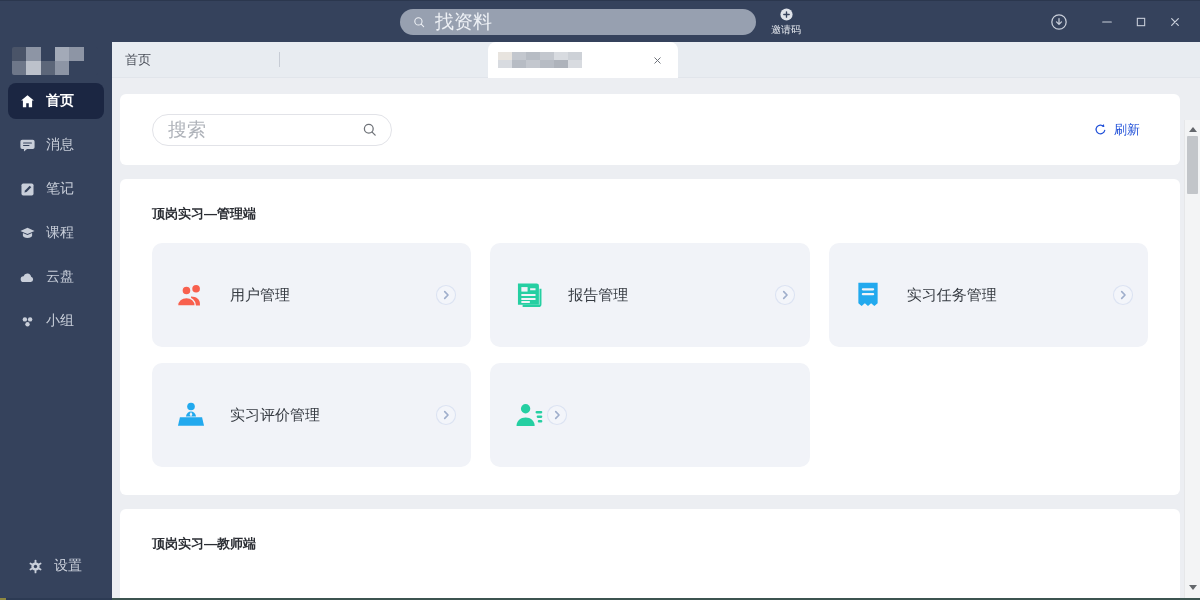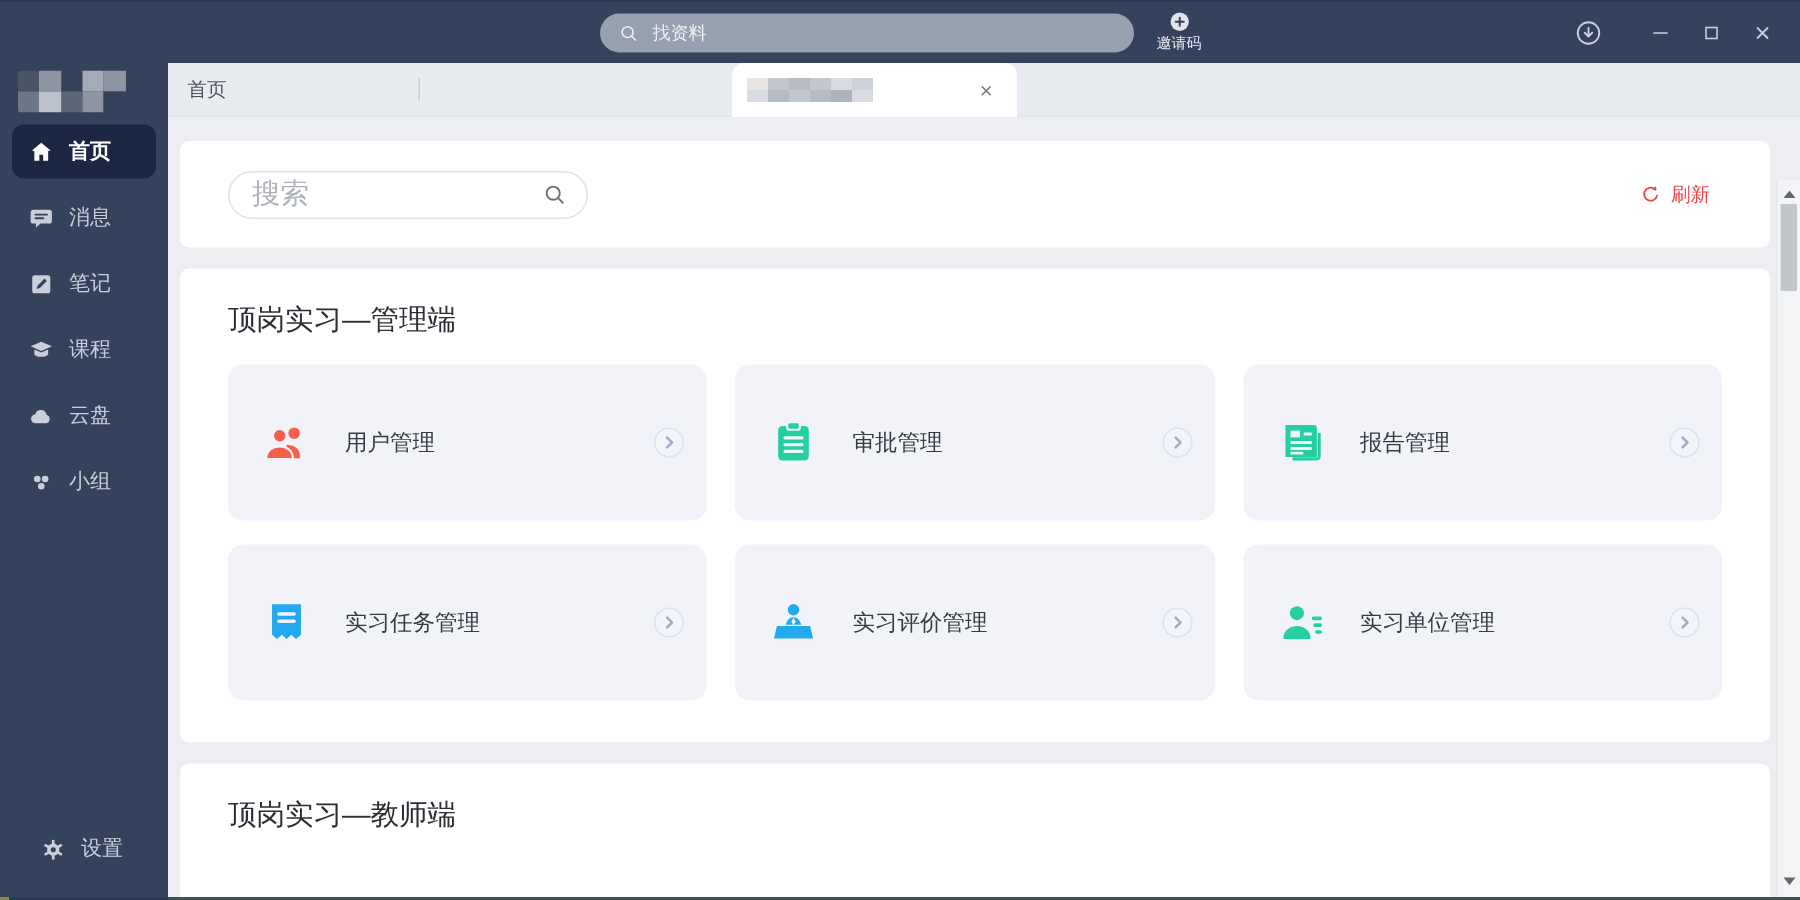--- a/index.html
+++ b/index.html
@@ -13,7 +13,7 @@
   .tb-search{position:absolute;left:400px;top:8px;width:356px;height:26px;background:#97A0B0;
     border-radius:14px;display:flex;align-items:center;padding:0 12px;gap:7px;color:#EFF2F6;}
   .tb-search .ic svg{width:14px;height:14px;display:block;}
-  .tb-search input{flex:1;background:transparent;border:none;outline:none;color:#F4F6F9;font-size:12px;
+  .tb-search input{flex:1;background:transparent;border:none;outline:none;color:#F4F6F9;font-size:19px;
     font-family:inherit;}
   .tb-search input::placeholder{color:#EDF0F5;opacity:1;}
   .invite{position:absolute;left:764px;top:5px;width:44px;display:flex;flex-direction:column;

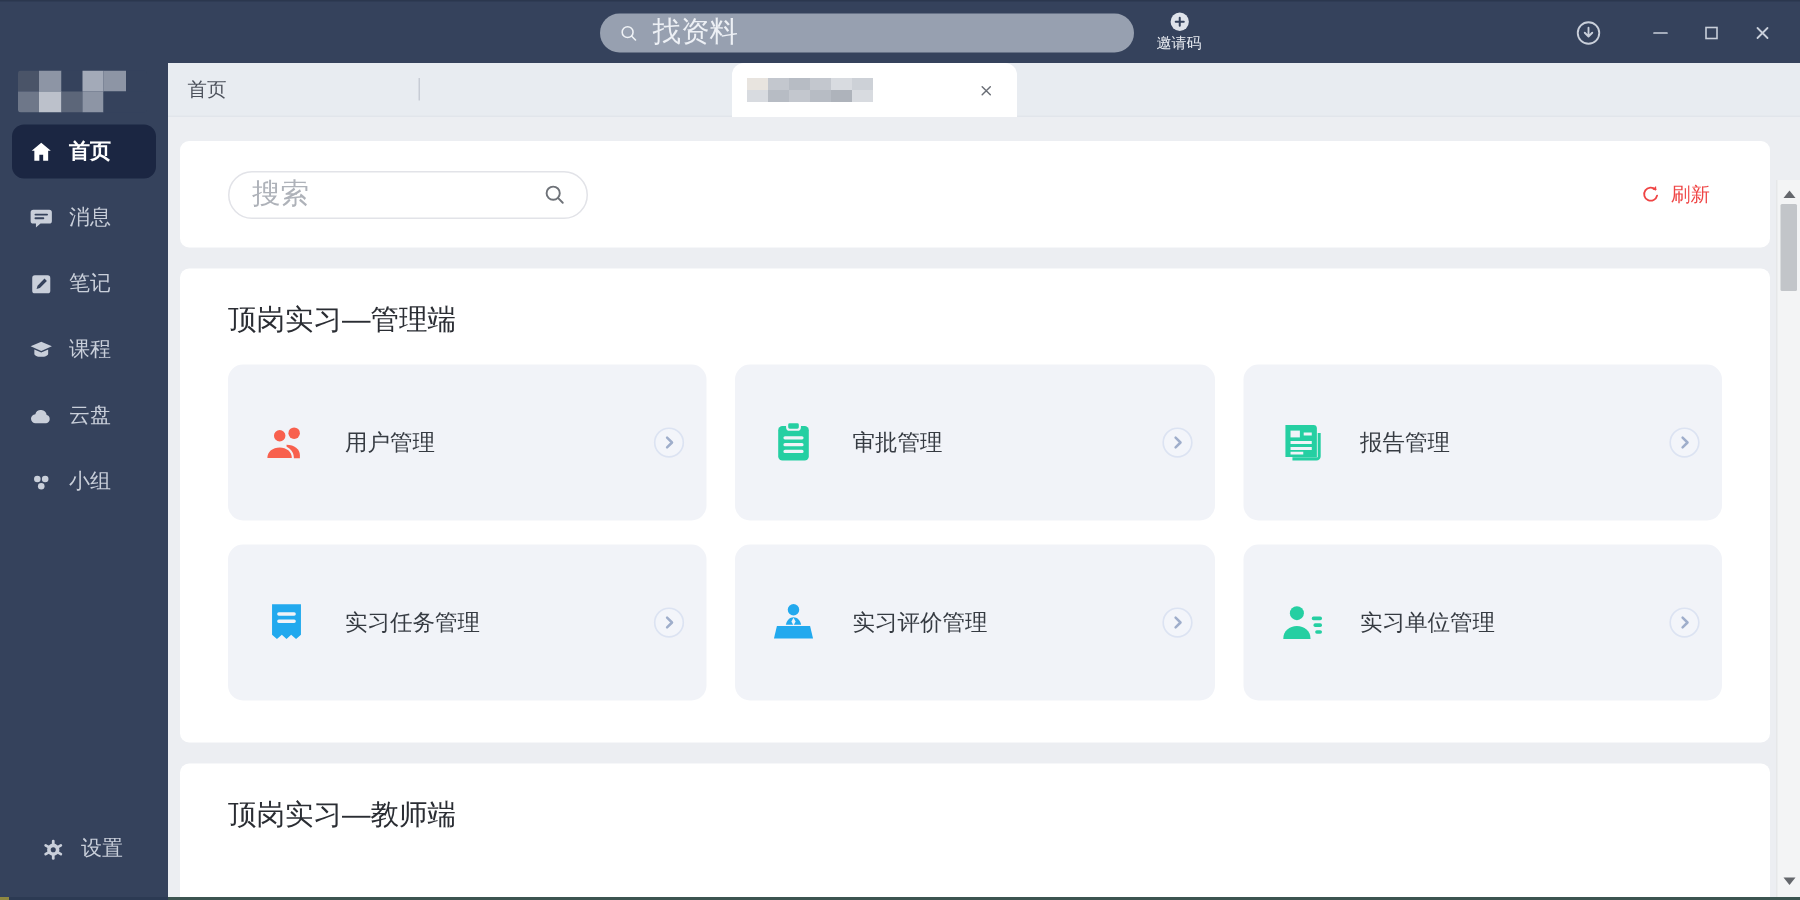--- a/index.html
+++ b/index.html
@@ -65,7 +65,7 @@
   .pill-input input::placeholder{color:#AEB2B9;opacity:1;}
   .pill-input .ic{color:#6E7joined278;}
   .pill-input .ic svg{width:17px;height:17px;display:block;color:#6E7278;}
-  .refresh{display:flex;align-items:center;gap:6px;color:#ef4444;font-size:13px;cursor:default;}
+  .refresh{display:flex;align-items:center;gap:6px;color:#1d4ed8;font-size:13px;cursor:default;}
   .refresh .ic svg{width:15px;height:15px;display:block;}
 
   .card-section{padding:24px 32px 28px;margin-bottom:14px;}

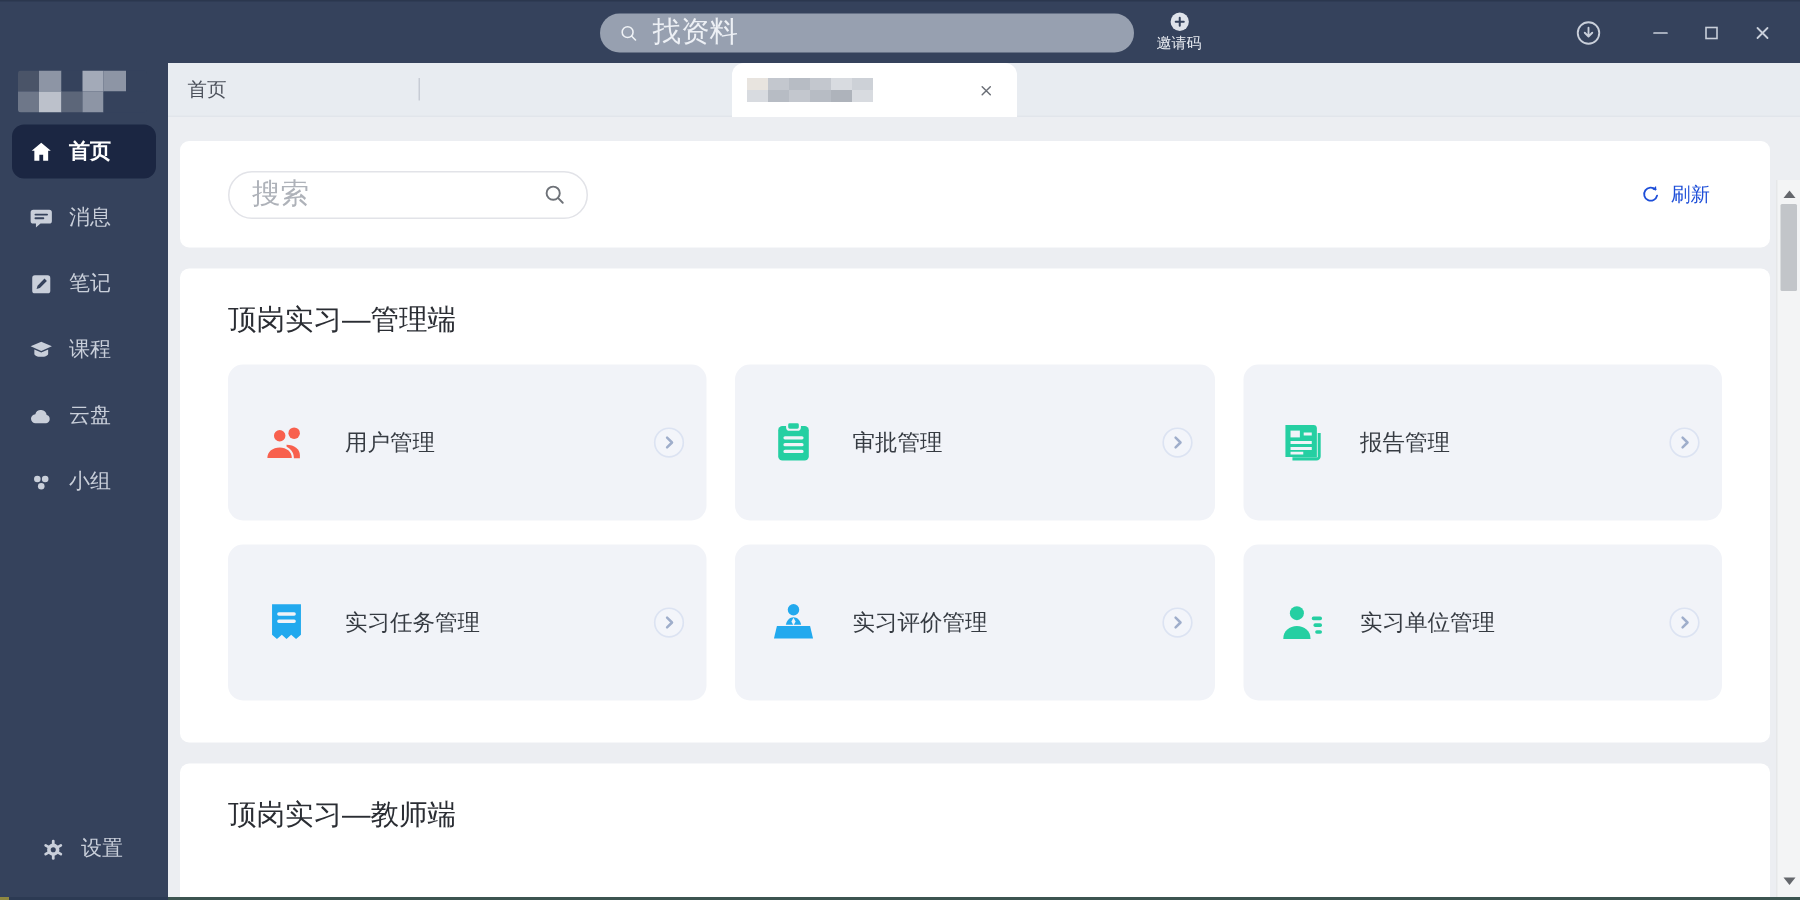--- a/index.html
+++ b/index.html
@@ -69,7 +69,7 @@
   .refresh .ic svg{width:15px;height:15px;display:block;}
 
   .card-section{padding:24px 32px 28px;margin-bottom:14px;}
-  .section-title{font-size:19px;font-weight:normal;color:#2A2D33;margin:0 0 18px;line-height:22px;}
+  .section-title{font-size:13px;font-weight:bold;color:#2A2D33;margin:0 0 18px;line-height:22px;}
   .grid{display:grid;grid-template-columns:repeat(3,1fr);gap:16px 19px;}
   .tile{height:104px;background:#F1F3F8;border-radius:10px;display:flex;align-items:center;
     padding:0 14px 0 22px;cursor:default;}

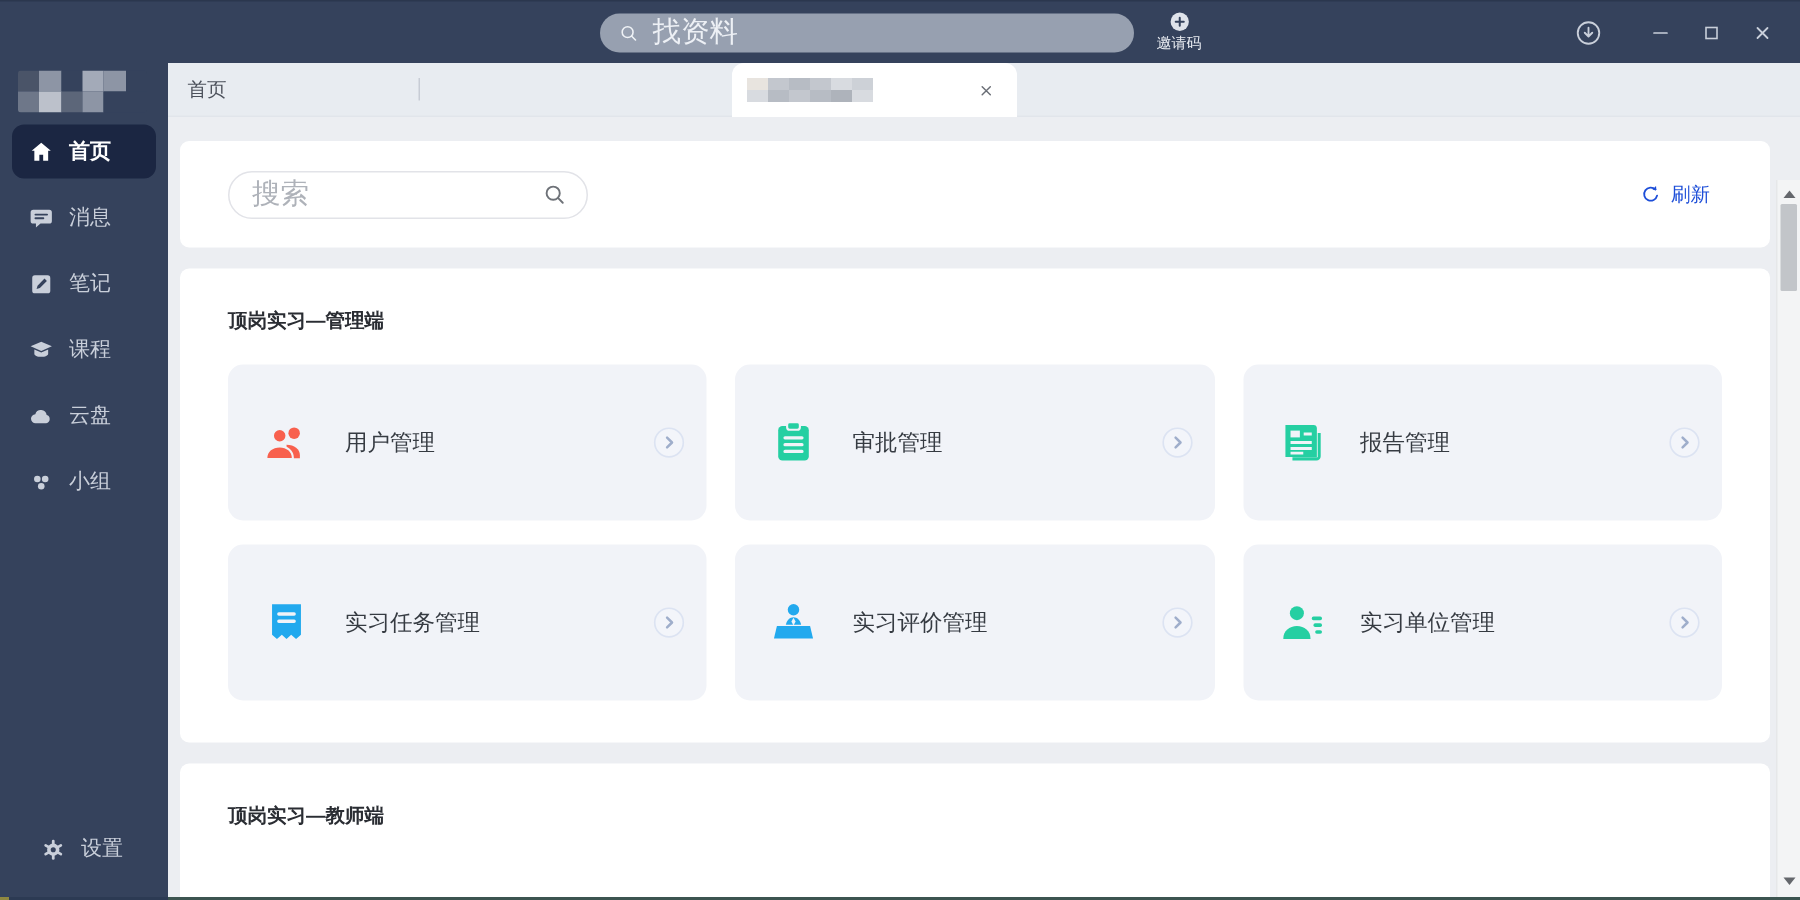--- a/index.html
+++ b/index.html
@@ -318,22 +318,6 @@
             <div class="tile">
               <span class="ic tile-ic" style="color: rgb(37, 207, 162);">
                 <svg viewBox="0 0 24 24" fill="currentColor">
-                  <rect x="4.8" y="4.2" width="14.4" height="16.3" rx="2"></rect>
-                  <rect x="9" y="2.4" width="6" height="3.6" rx="1.2" stroke="#F1F3F8" stroke-width="1"></rect>
-                  <path d="M8 9.8h8M8 13h8M8 16.2h8" stroke="#F1F3F8" stroke-width="1.5" stroke-linecap="round" fill="none"></path>
-                </svg>
-              </span>
-              <span class="tile-label">审批管理</span>
-              <span class="ic tile-chevron">
-                <svg viewBox="0 0 24 24">
-                  <circle cx="12" cy="12" r="10.4" fill="#F3F5FA" stroke="#DCE3F2" stroke-width="1.2"></circle>
-                  <path d="M10.6 8.4l3.6 3.6-3.6 3.6" fill="none" stroke="#9FAECB" stroke-width="1.8" stroke-linecap="round" stroke-linejoin="round"></path>
-                </svg>
-              </span>
-            </div>
-            <div class="tile">
-              <span class="ic tile-ic" style="color: rgb(37, 207, 162);">
-                <svg viewBox="0 0 24 24" fill="currentColor">
                   <path d="M19.4 7.5h1.4v11a2 2 0 0 1-2 2H7.5v-1.6h11.9z"></path>
                   <path d="M4.2 3.8h13.2a1.6 1.6 0 0 1 1.6 1.6v13.4H4.2z"></path>
                   <rect x="6.6" y="6.4" width="4.4" height="3.2" fill="#F1F3F8"></rect>

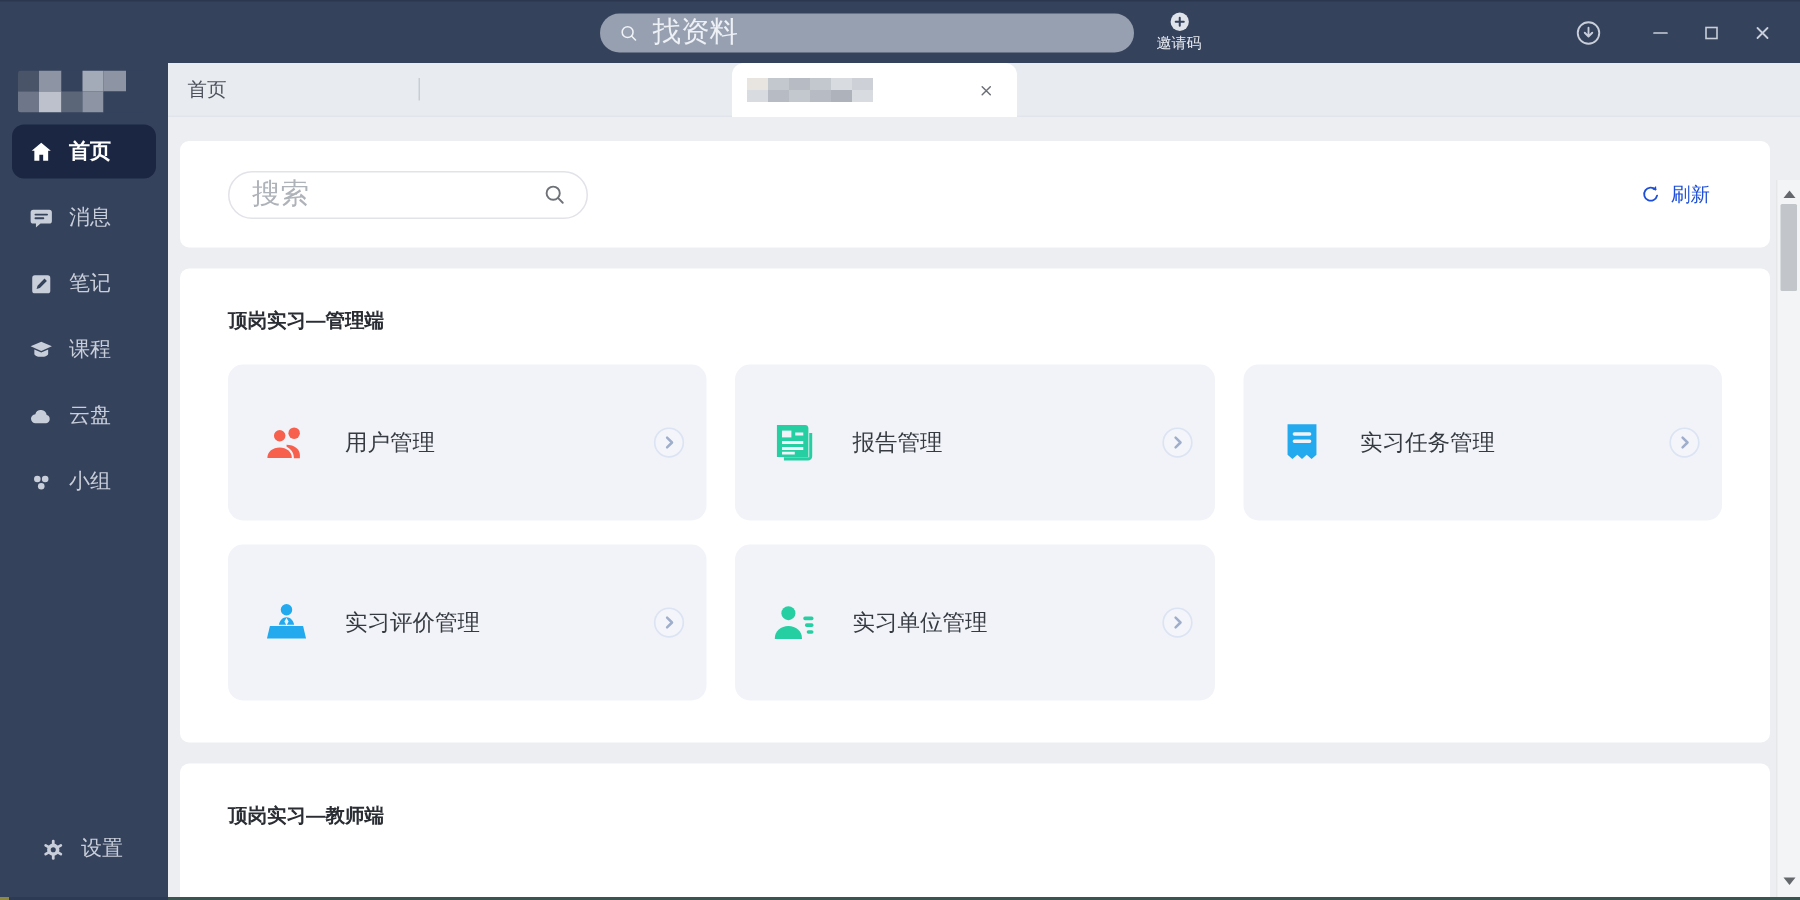--- a/index.html
+++ b/index.html
@@ -374,7 +374,6 @@
                   <rect x="18.2" y="15.6" width="3.2" height="1.7" rx=".8"></rect>
                 </svg>
               </span>
-              <span class="tile-label">实习单位管理</span>
               <span class="ic tile-chevron">
                 <svg viewBox="0 0 24 24">
                   <circle cx="12" cy="12" r="10.4" fill="#F3F5FA" stroke="#DCE3F2" stroke-width="1.2"></circle>

